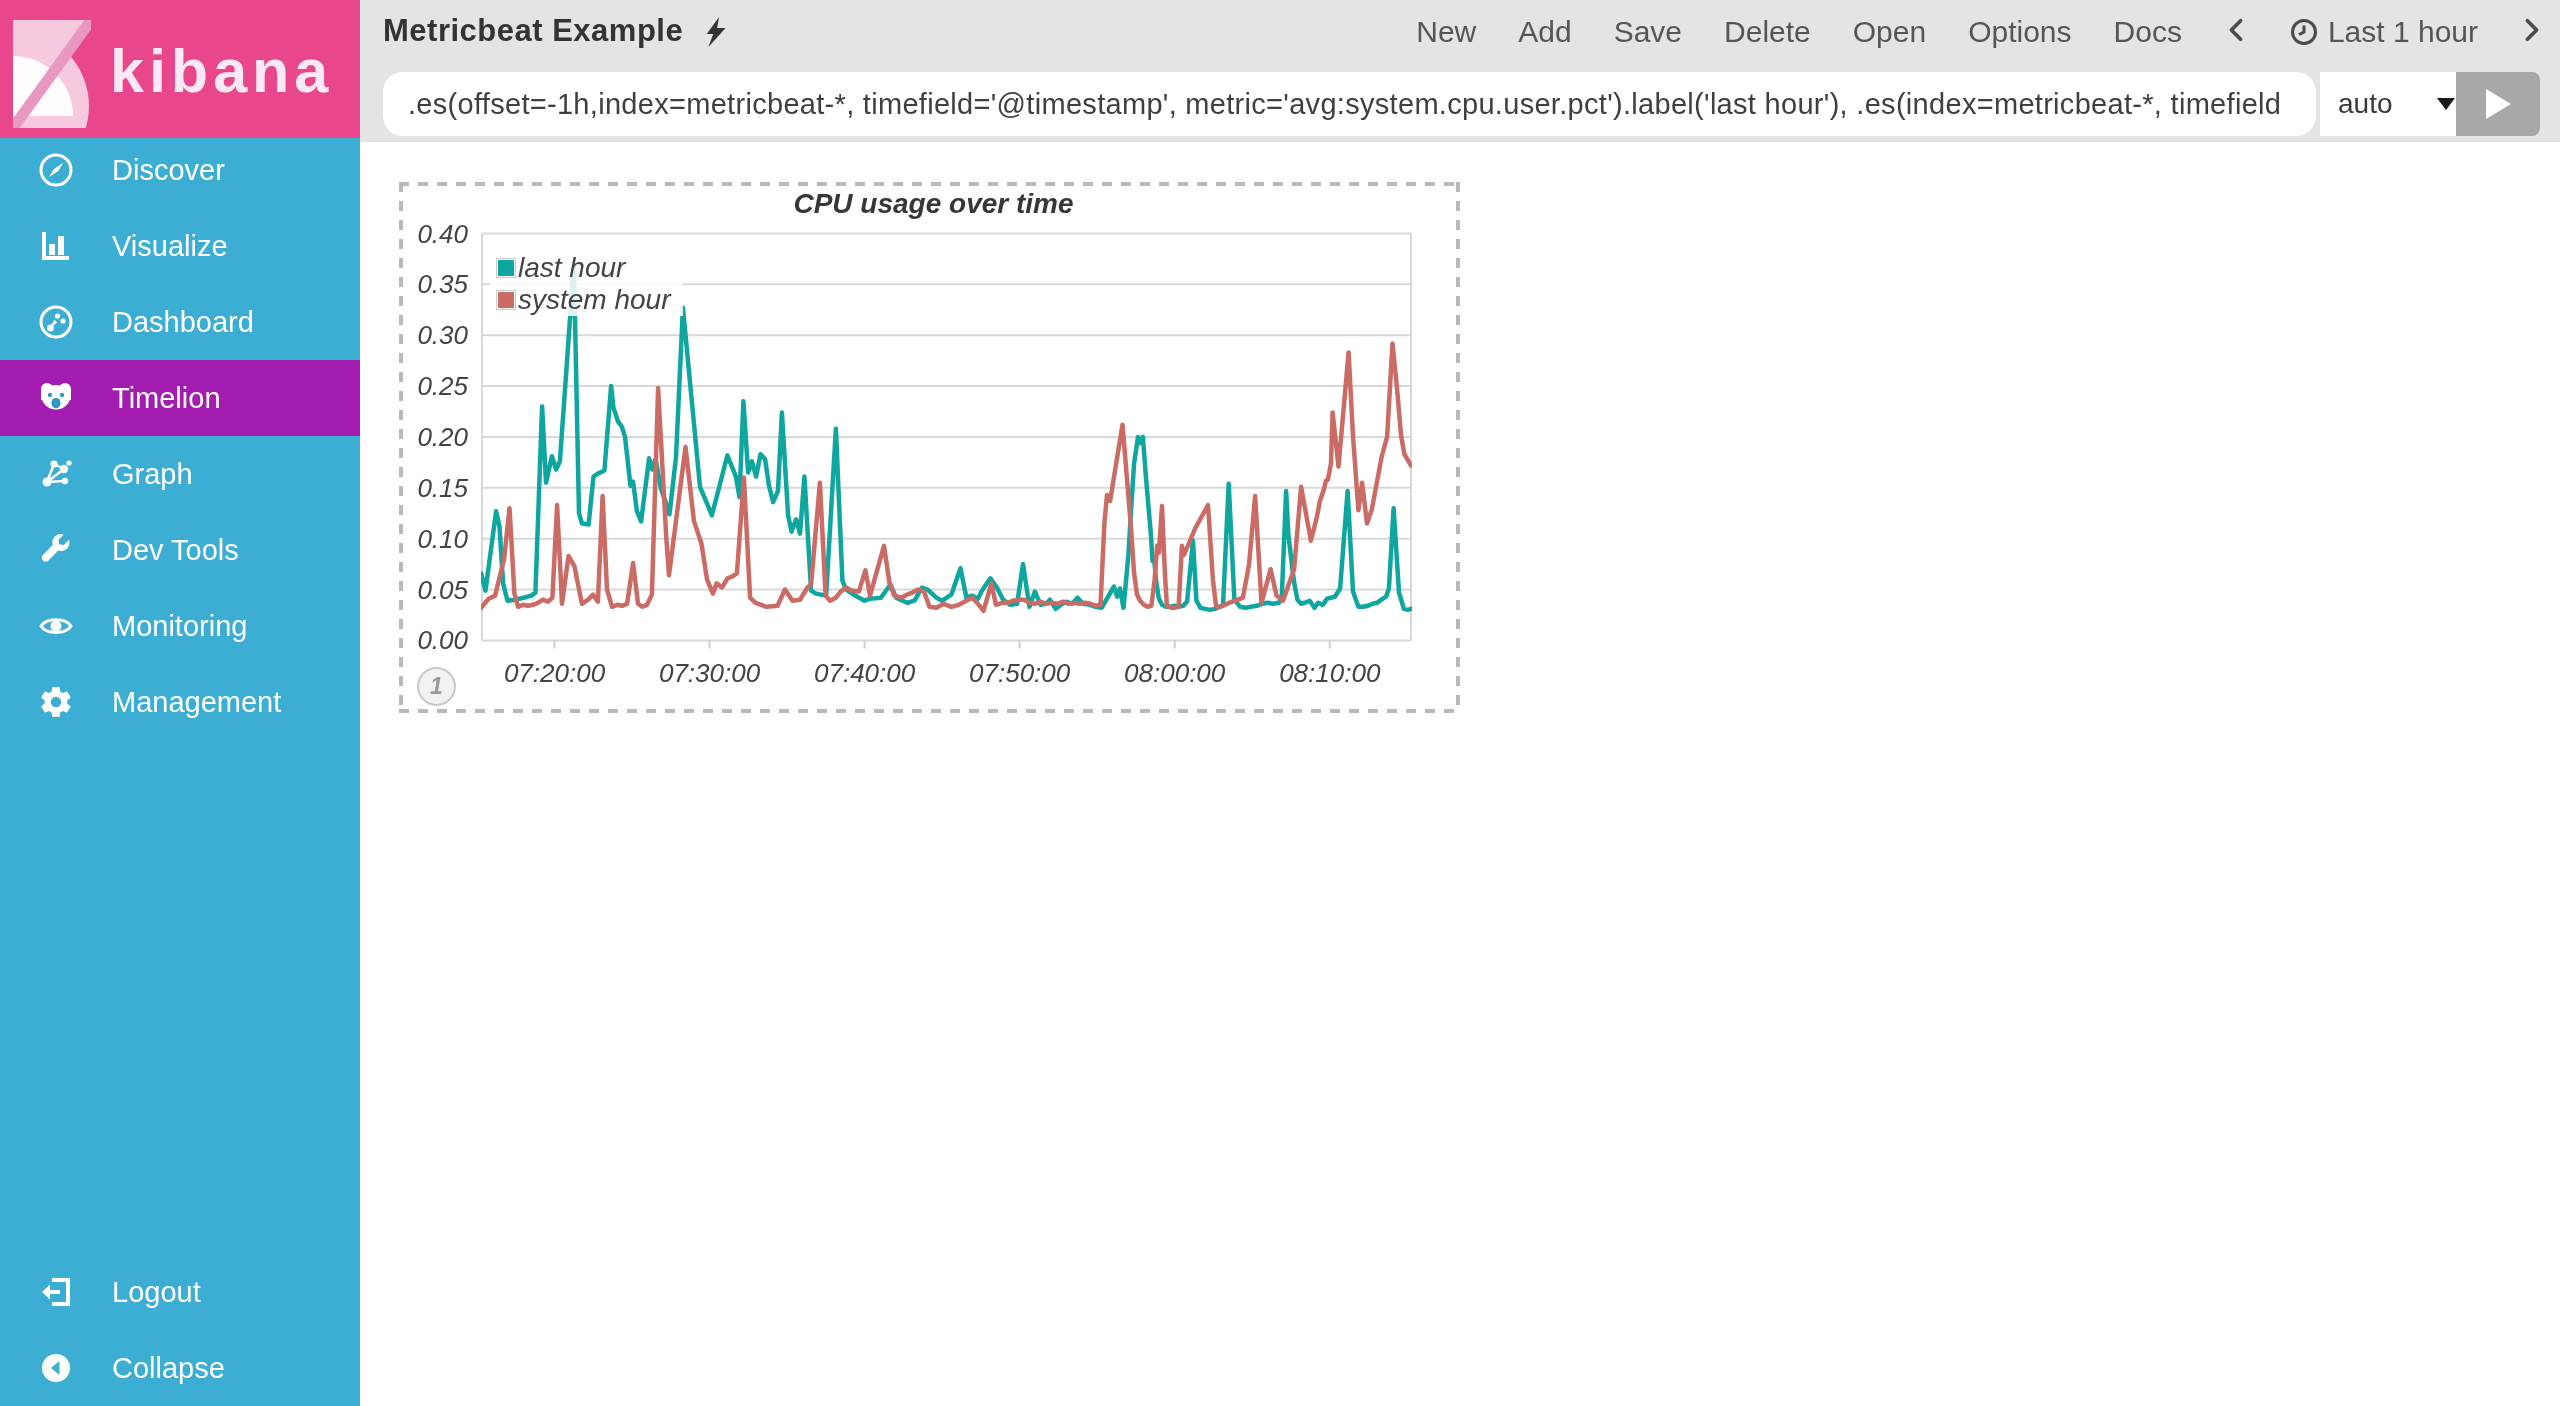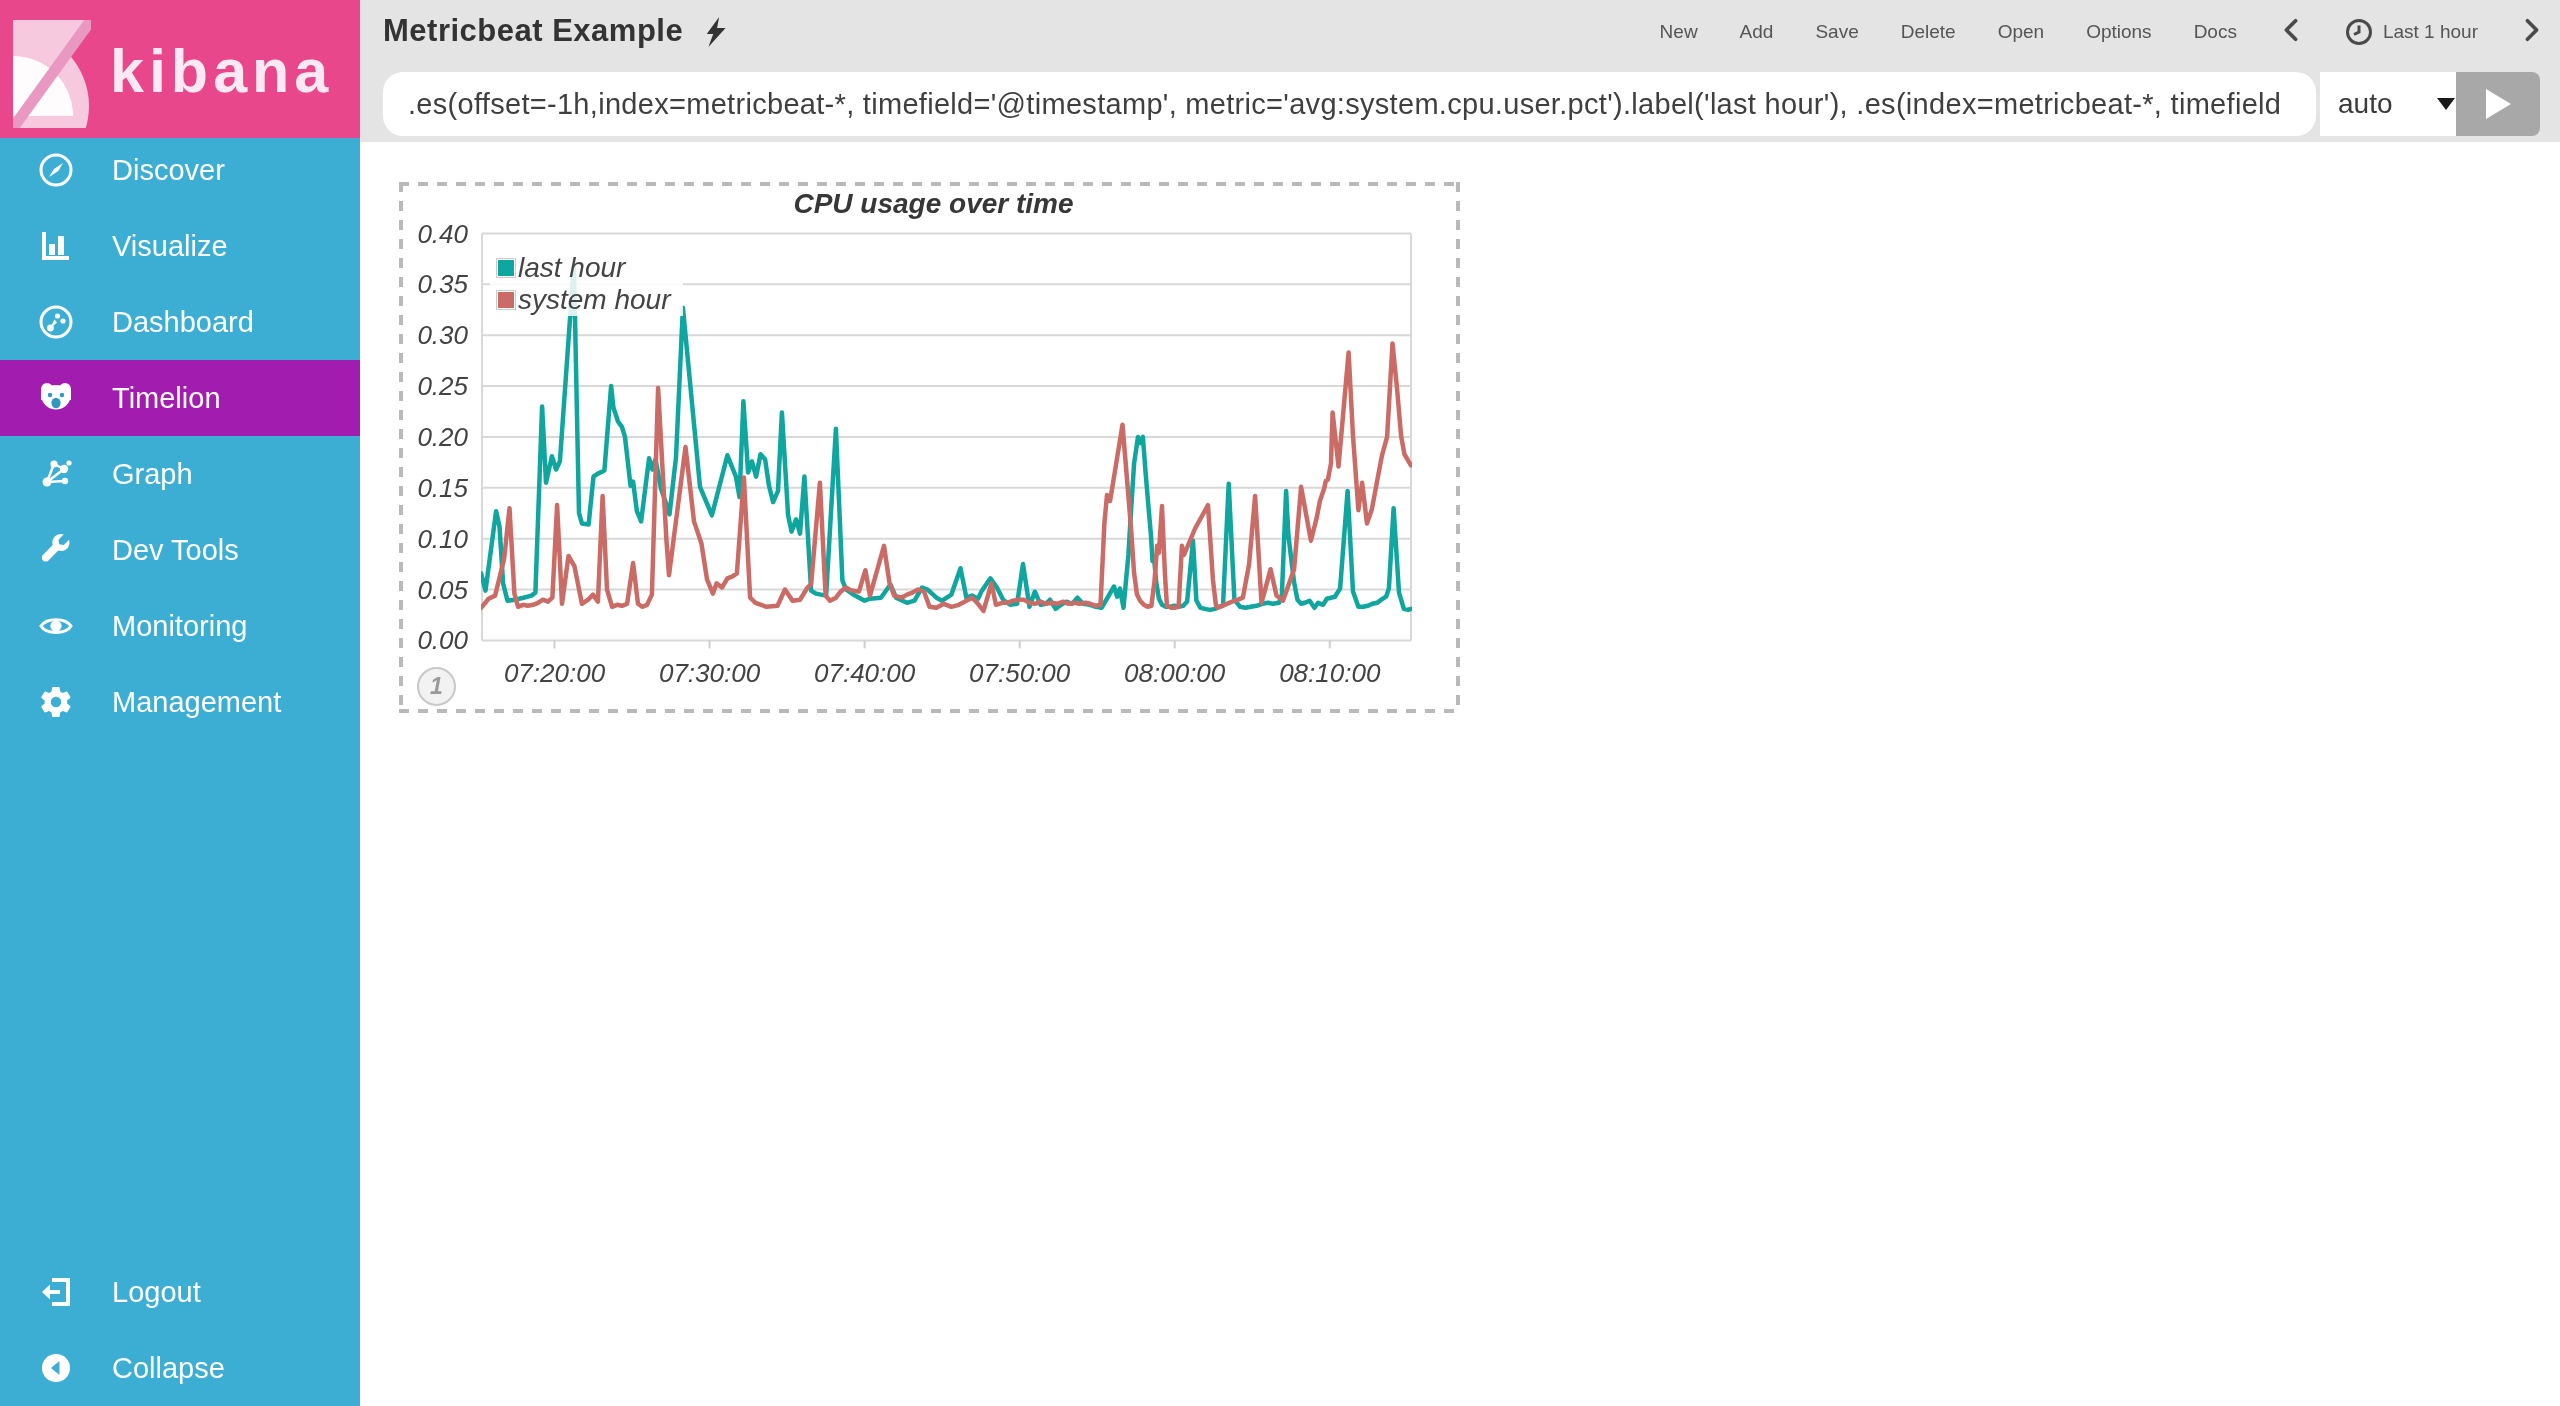--- a/index.html
+++ b/index.html
@@ -24,7 +24,7 @@
   #tb-title { position:absolute; left:23px; top:13px; font-size:31px; letter-spacing:0.5px; font-weight:700; color:#333333; }
   #tb-bolt { position:absolute; top:17px; width:22px; height:30px; }
   #tb-menu { position:absolute; right:16px; top:0; height:64px; display:flex; align-items:center; }
-  .tb-menu-item { font-size:19px; color:#555555; margin-left:42px; cursor:pointer; }
+  .tb-menu-item { font-size:30px; color:#555555; margin-left:42px; cursor:pointer; }
   #tb-clocklabel { display:flex; align-items:center; }
   #tb-clocklabel svg { margin-right:10px; }
 

